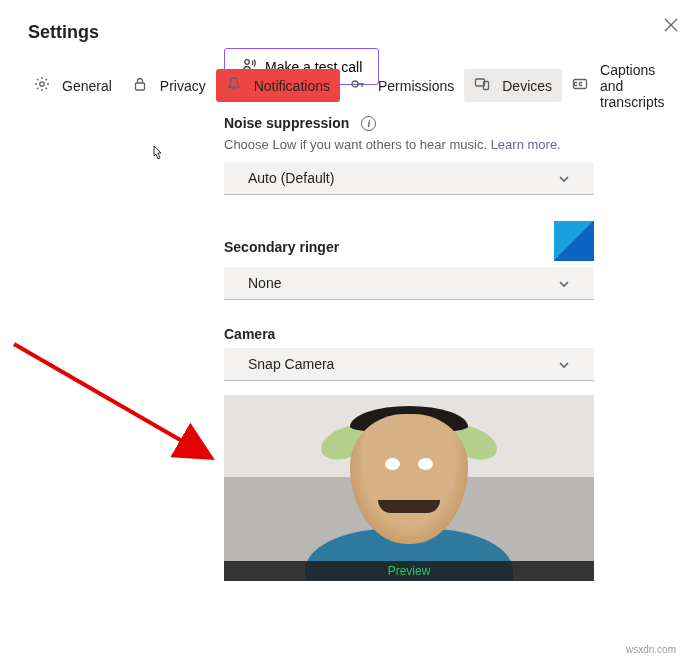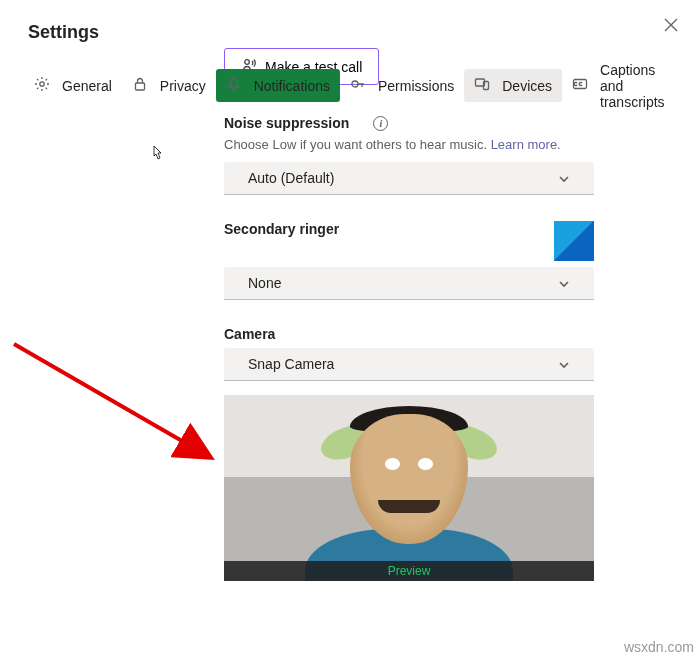--- a/index.html
+++ b/index.html
@@ -23,7 +23,7 @@
     color: #252423; cursor: pointer; font-size: 14px;
     position: relative;
   }
-  .nav-item.hov { background: #15803d; }
+  .nav-item.hov { background: #ef4444; }
   .nav-item.sel { background: #edebe9; }
   .nav-item svg { width: 16px; height: 16px; stroke: #616161; fill: none; stroke-width: 1.3; flex-shrink: 0; }
 

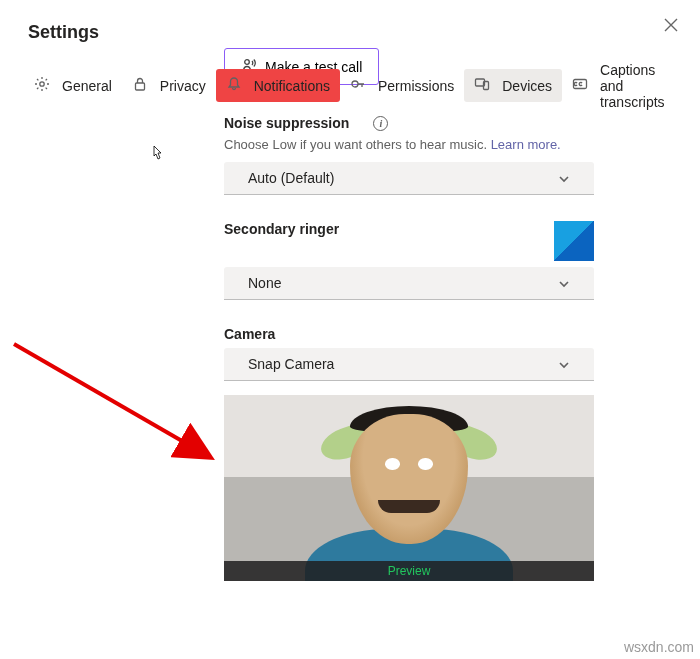--- a/index.html
+++ b/index.html
@@ -37,7 +37,7 @@
   .btn-test svg { width: 16px; height: 16px; stroke: #444; fill: none; stroke-width: 1.3; }
 
   .sec { margin-bottom: 26px; }
-  .sec-hdr { display: flex; align-items: center; gap: 24px; font-weight: 600; font-size: 14px; margin-bottom: 6px; }
+  .sec-hdr { display: flex; align-items: center; gap: 12px; font-weight: 600; font-size: 14px; margin-bottom: 6px; }
   .sec-hdr .info { width: 15px; height: 15px; border: 1px solid #616161; border-radius: 50%; display: inline-flex; align-items: center; justify-content: center; font-size: 10px; font-style: italic; color: #616161; font-family: serif; }
   .hint { font-size: 13px; color: #616161; margin-bottom: 10px; }
   .hint a { color: #6264a7; text-decoration: none; }

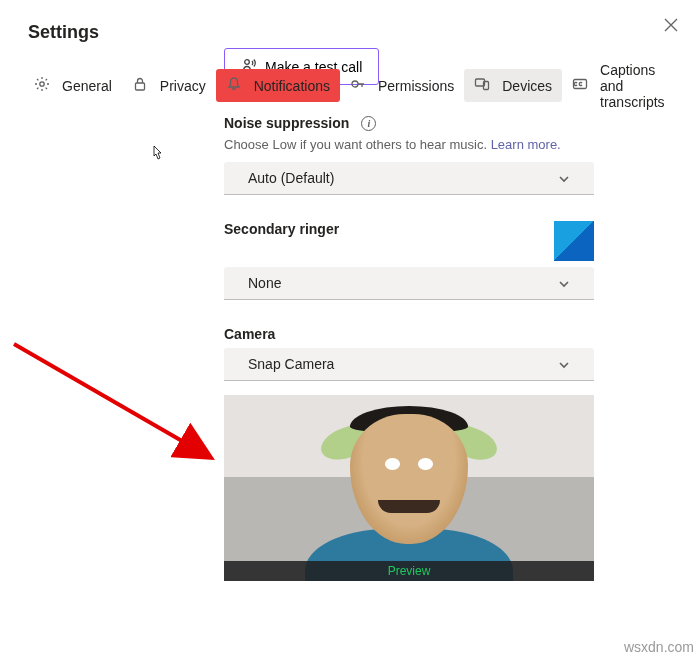--- a/index.html
+++ b/index.html
@@ -49,7 +49,7 @@
   .chev { width: 12px; height: 12px; }
   .chev svg { width: 12px; height: 12px; stroke: #616161; fill: none; stroke-width: 1.6; }
 
-  .ringer-row { display: flex; align-items: flex-start; justify-content: space-between; width: 370px; }
+  .ringer-row { display: flex; align-items: flex-end; justify-content: space-between; width: 370px; }
   .logo { width: 40px; height: 40px; background: linear-gradient(135deg, #18a0e1 0 50%, #0b64c0 50% 100%); position: relative; }
   .logo::before, .logo::after { content:""; position:absolute; }
   .logo::before { left:0; top:0; width:0; height:0; border-left:40px solid transparent; border-top:40px solid rgba(255,255,255,0); }

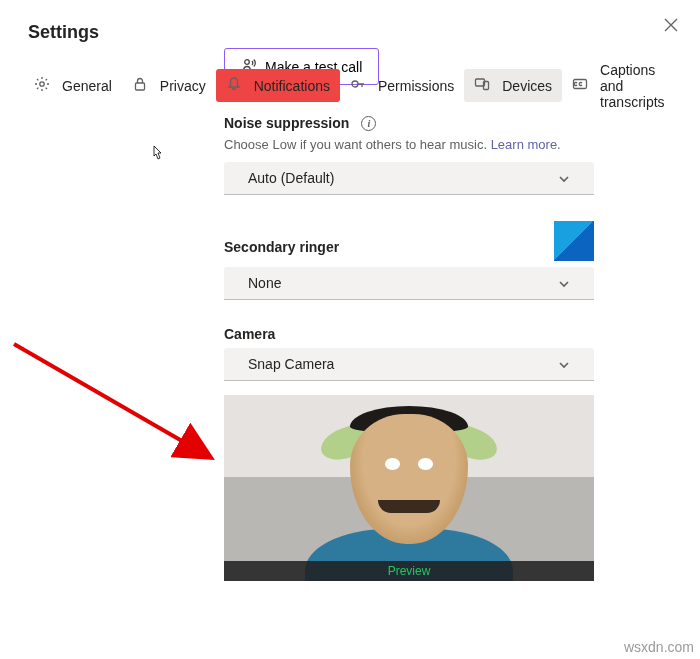--- a/index.html
+++ b/index.html
@@ -79,7 +79,7 @@
   .cursor { position:absolute; left:148px; top:145px; width:16px; height:20px; pointer-events:none; }
   .cursor svg { width:16px; height:20px; }
 
-  .watermark { position:absolute; right:6px; bottom:4px; font-size:14px; color:#9a9a9a; }
+  .watermark { position:absolute; right:24px; bottom:4px; font-size:10px; color:#9a9a9a; }
 </style>
 </head>
 <body>

